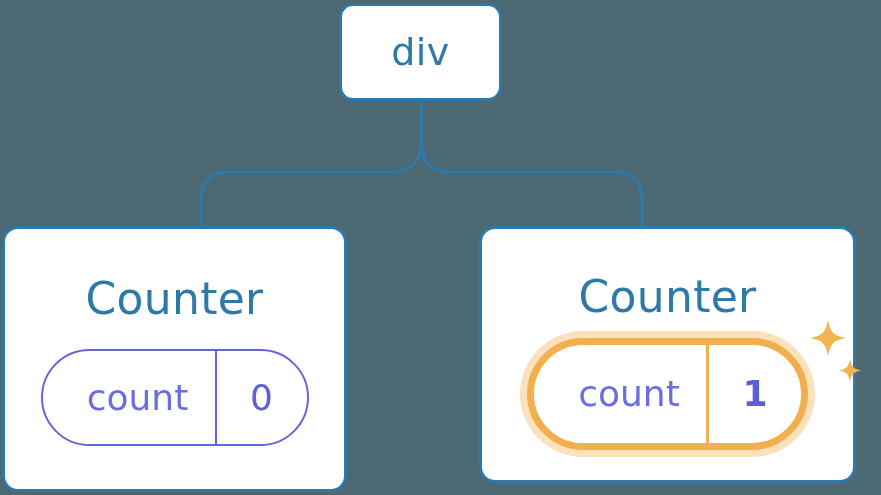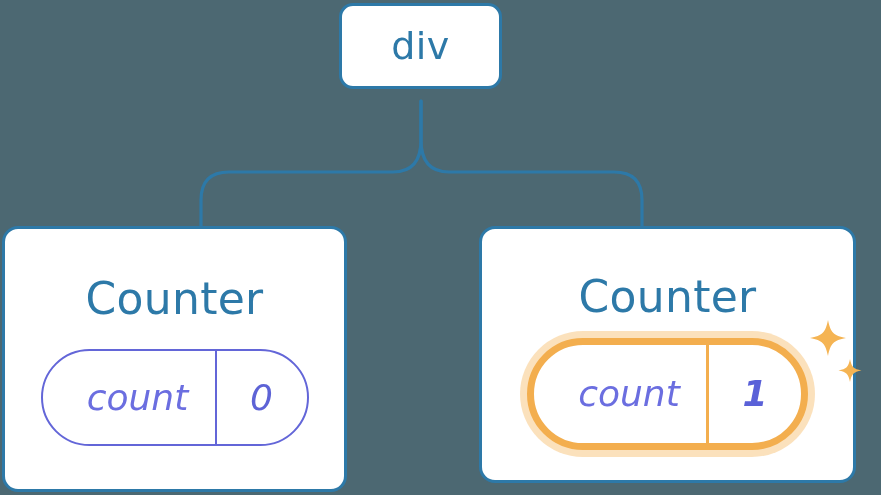--- a/index.html
+++ b/index.html
@@ -48,7 +48,7 @@
     left: 339px;
     top: 3px;
     width: 163px;
-    height: 86px;
+    height: 98px;
     border-radius: 14px;
   }
   #node-div .node-title {

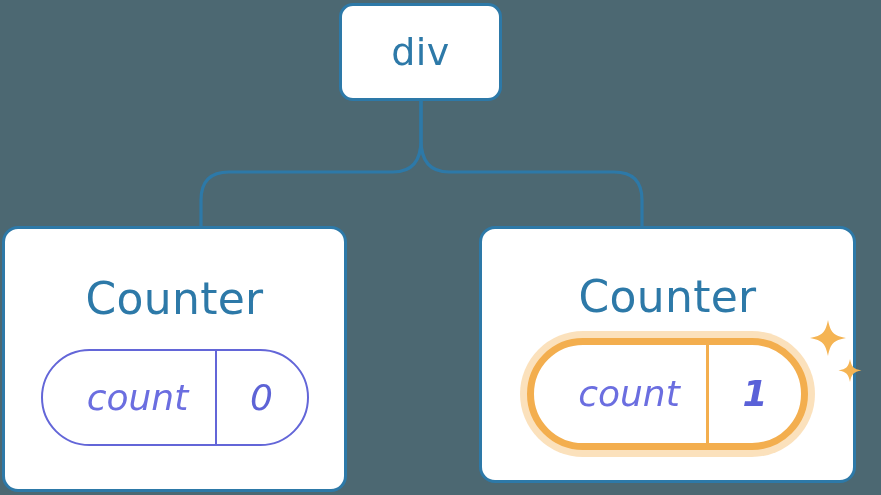--- a/index.html
+++ b/index.html
@@ -94,7 +94,6 @@
     display: flex;
     align-items: flex-start;
     justify-content: center;
-    font-style: italic;
   }
   #node-counter-right .pill-wrap {
     margin-top: 19px;

